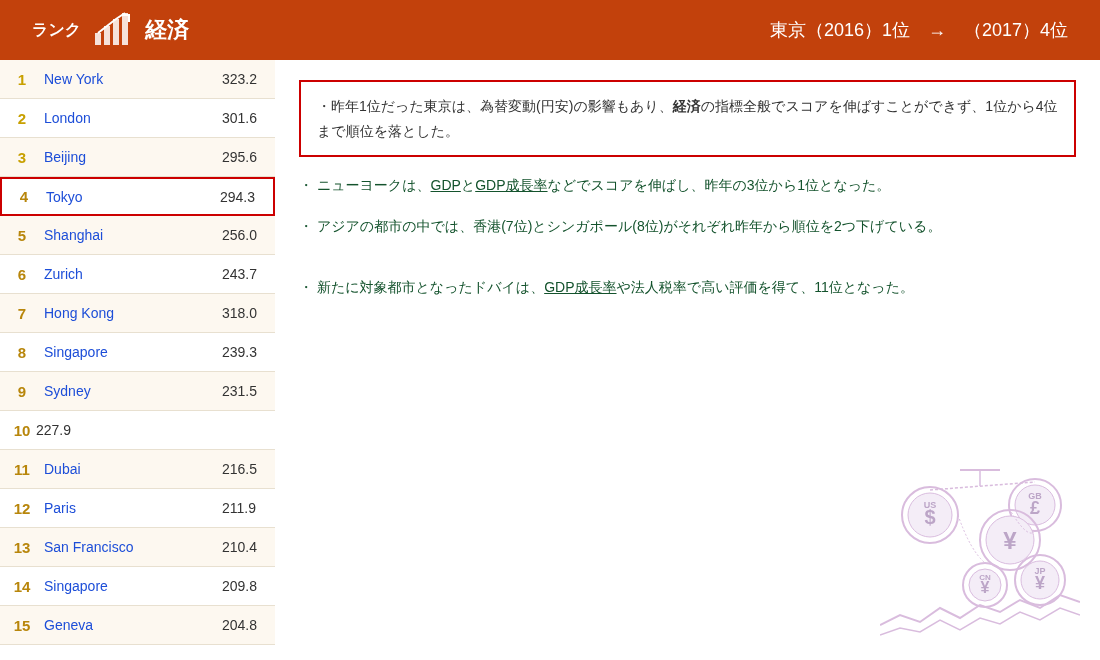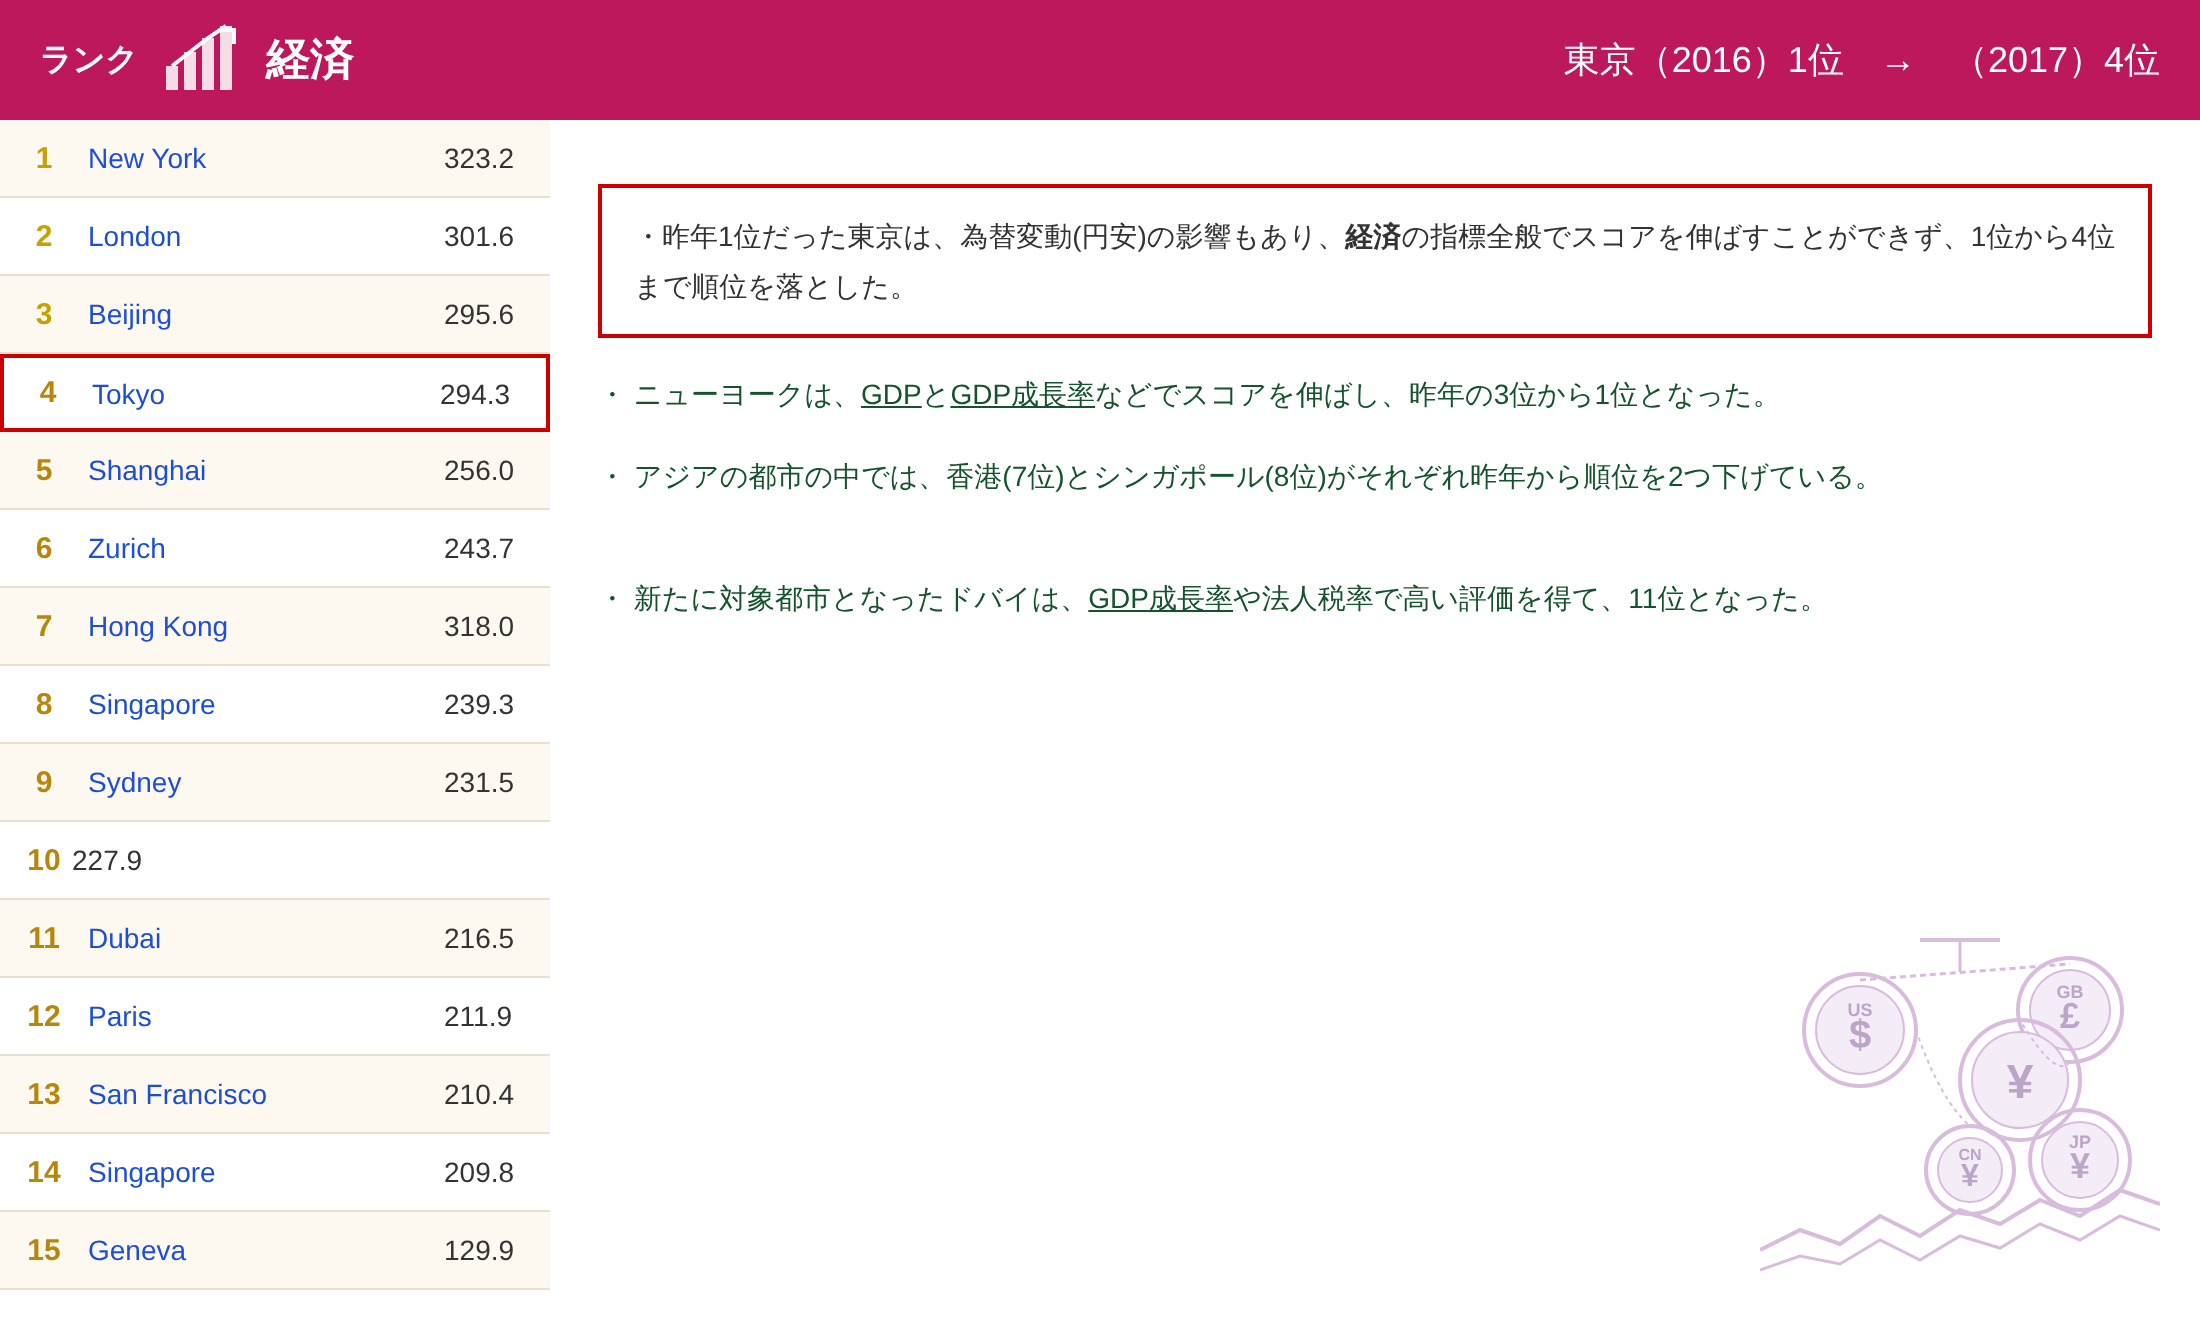--- a/index.html
+++ b/index.html
@@ -13,10 +13,10 @@
     }
 
     .header {
-      background: #be185d;
+      background: #c2410c;
       display: flex;
       align-items: center;
-      padding: 8px 20px;
+      padding: 8px 32px;
       height: 60px;
     }
 

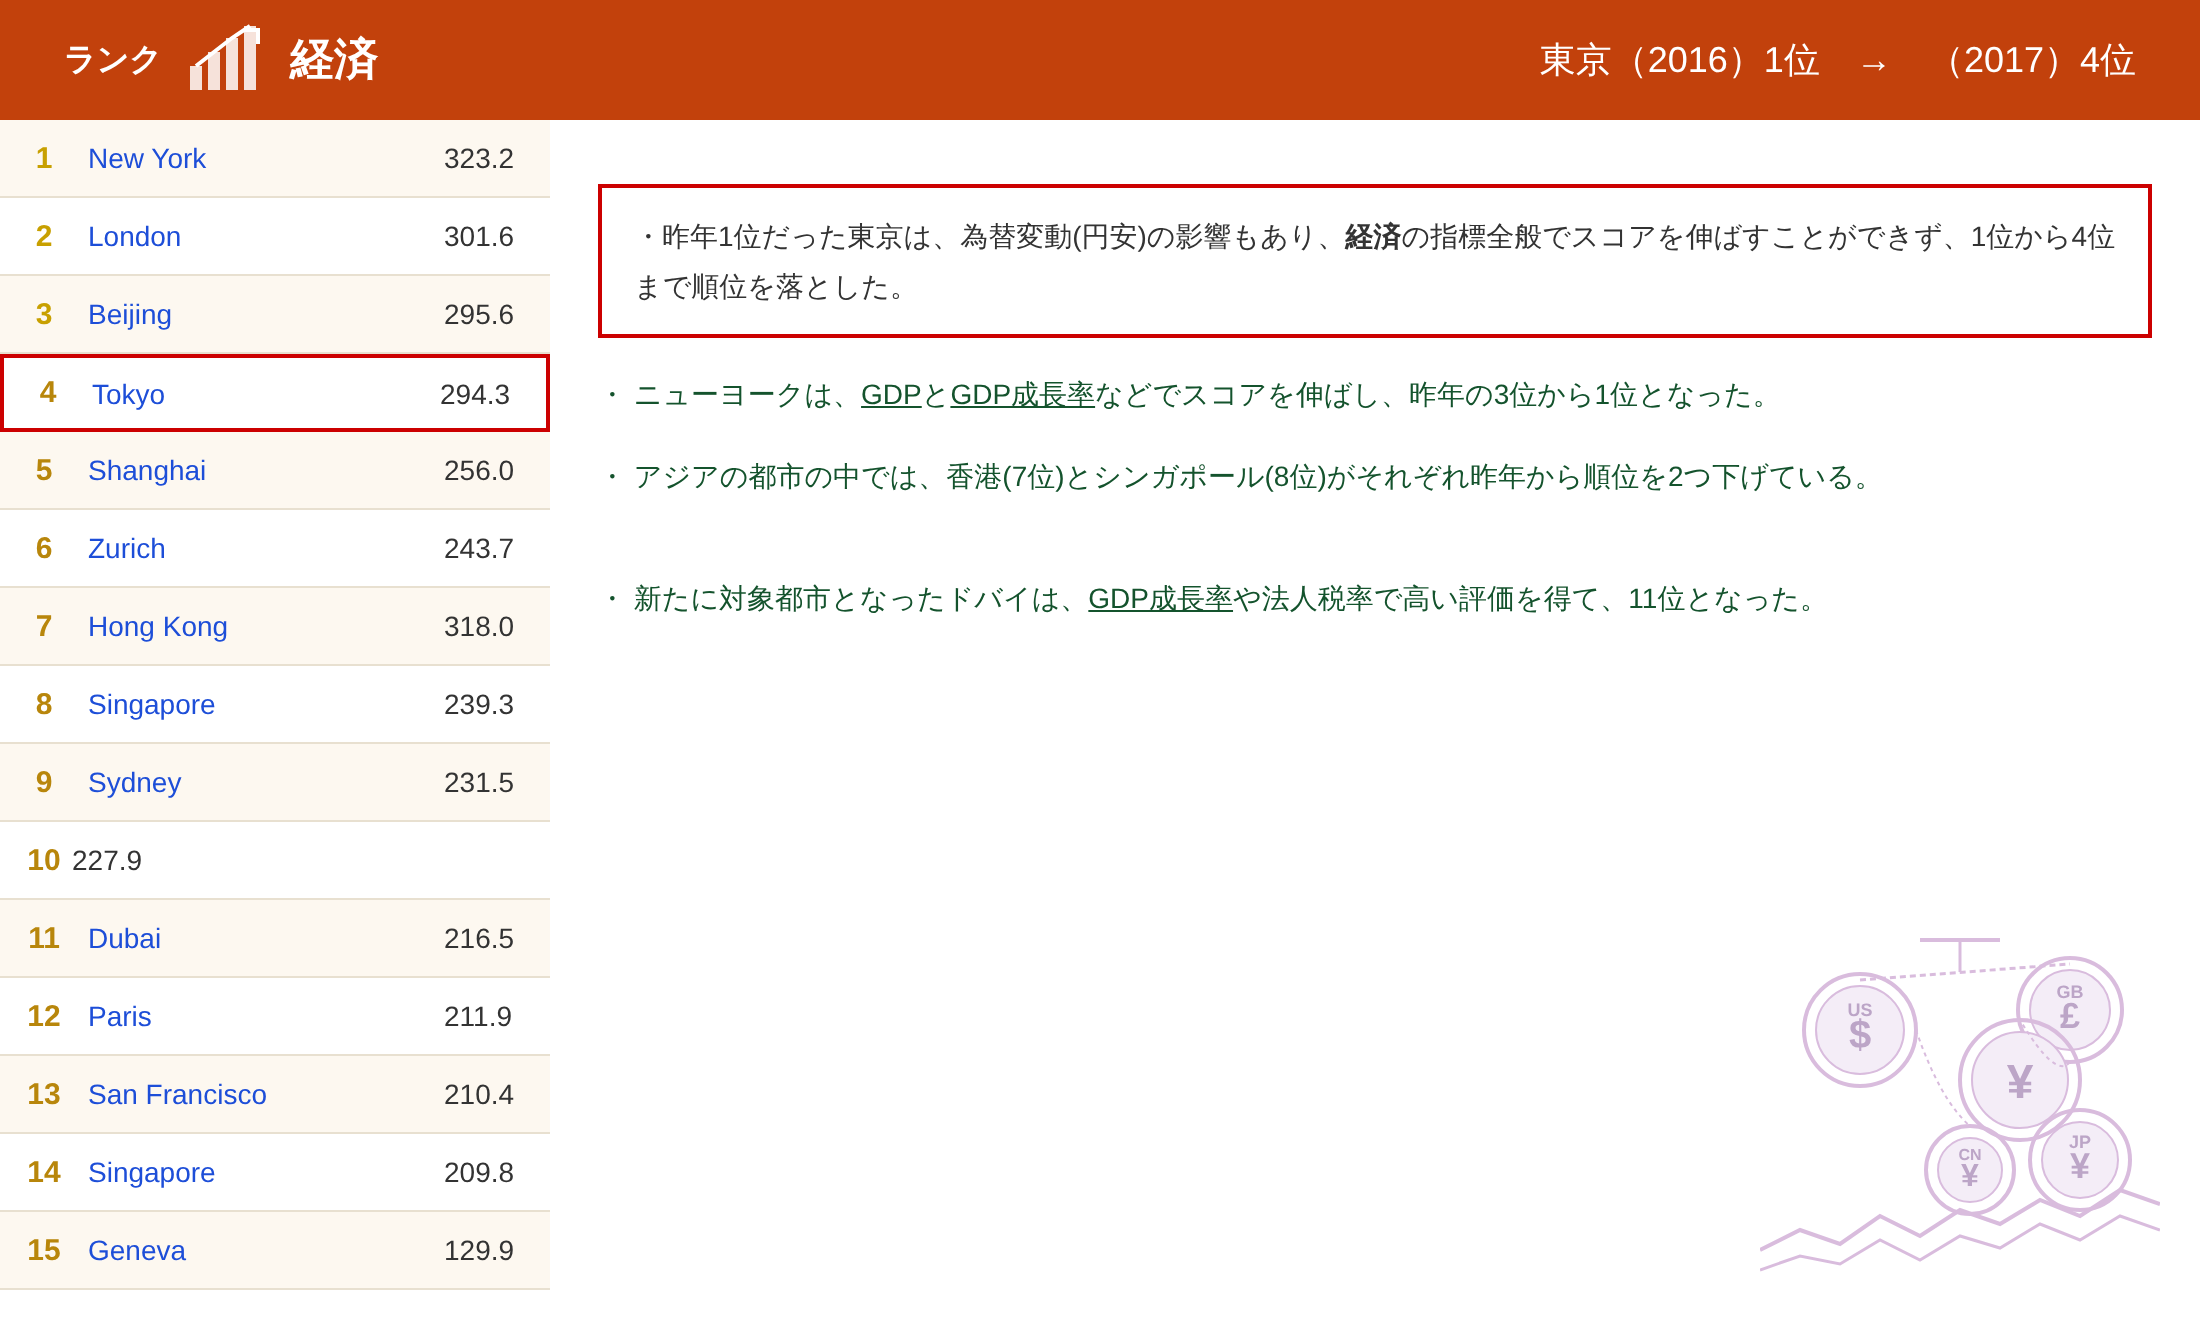--- a/index.html
+++ b/index.html
@@ -111,7 +111,7 @@
 
     .description-panel {
       flex: 1;
-      padding: 32px 24px;
+      padding: 20px 24px;
       position: relative;
     }
 

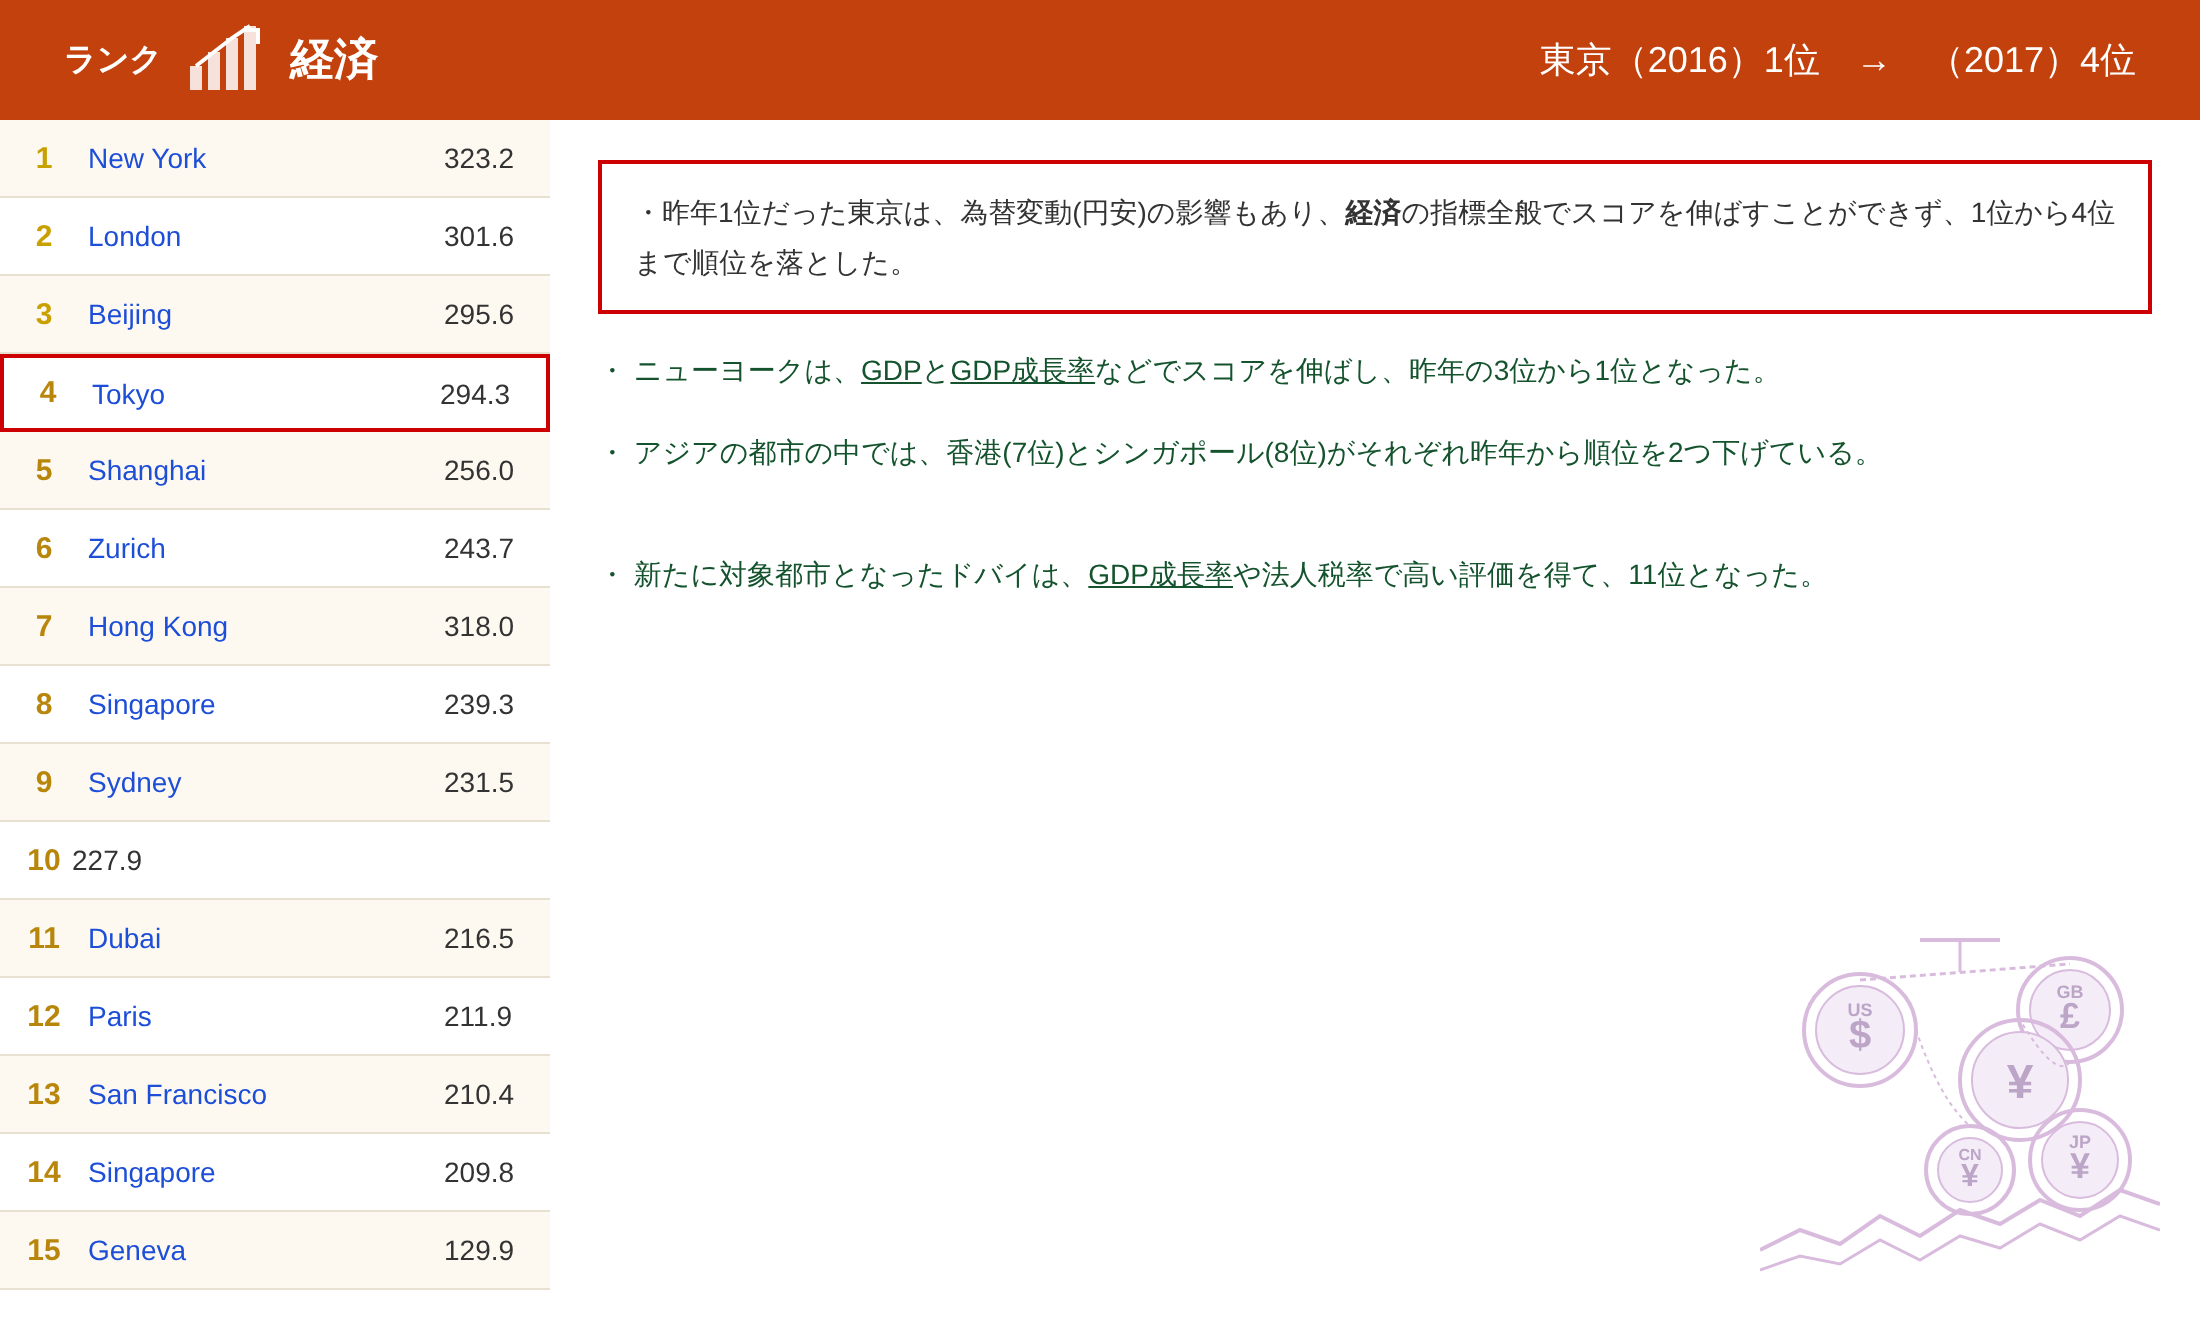--- a/index.html
+++ b/index.html
@@ -246,7 +246,7 @@
       <div class="rank-row">
         <span class="rank-num">15</span>
         <span class="rank-city">Geneva</span>
-        <span class="rank-score">129.9</span>
+        <span class="rank-score">204.8</span>
       </div>
     </div>
 

